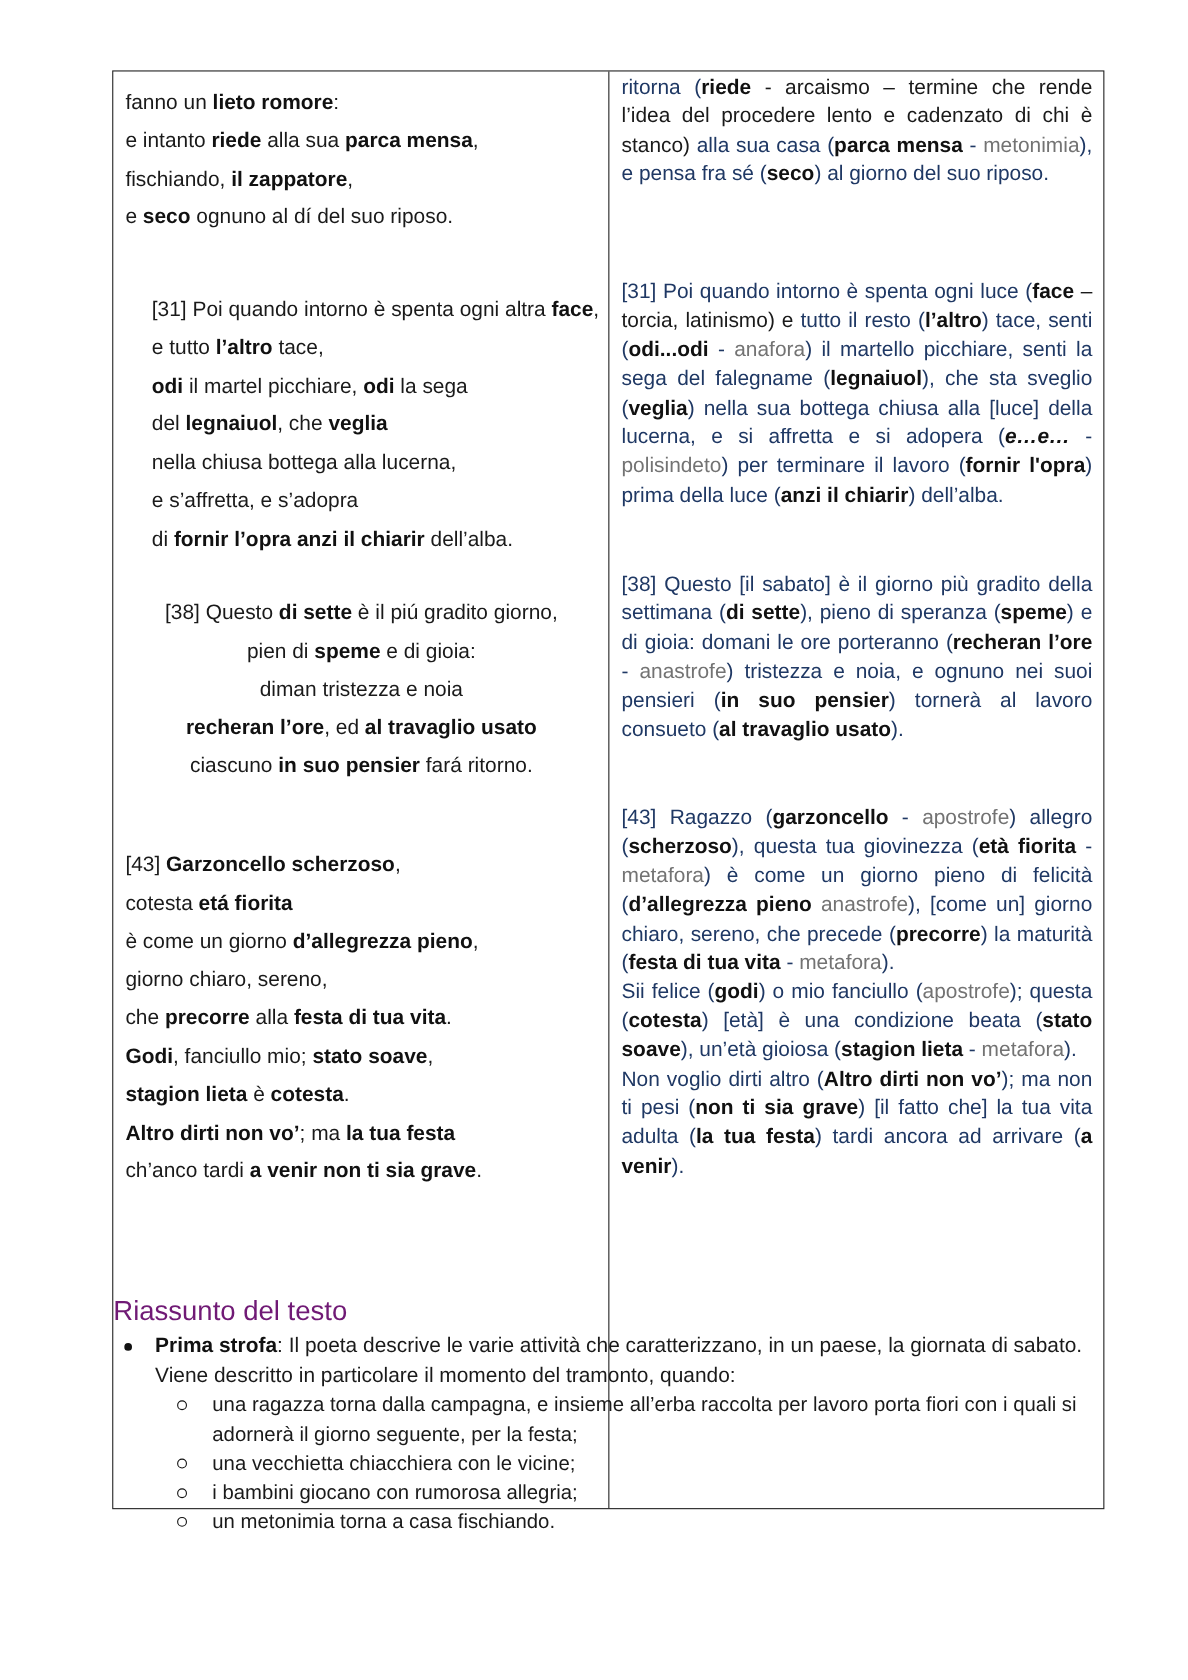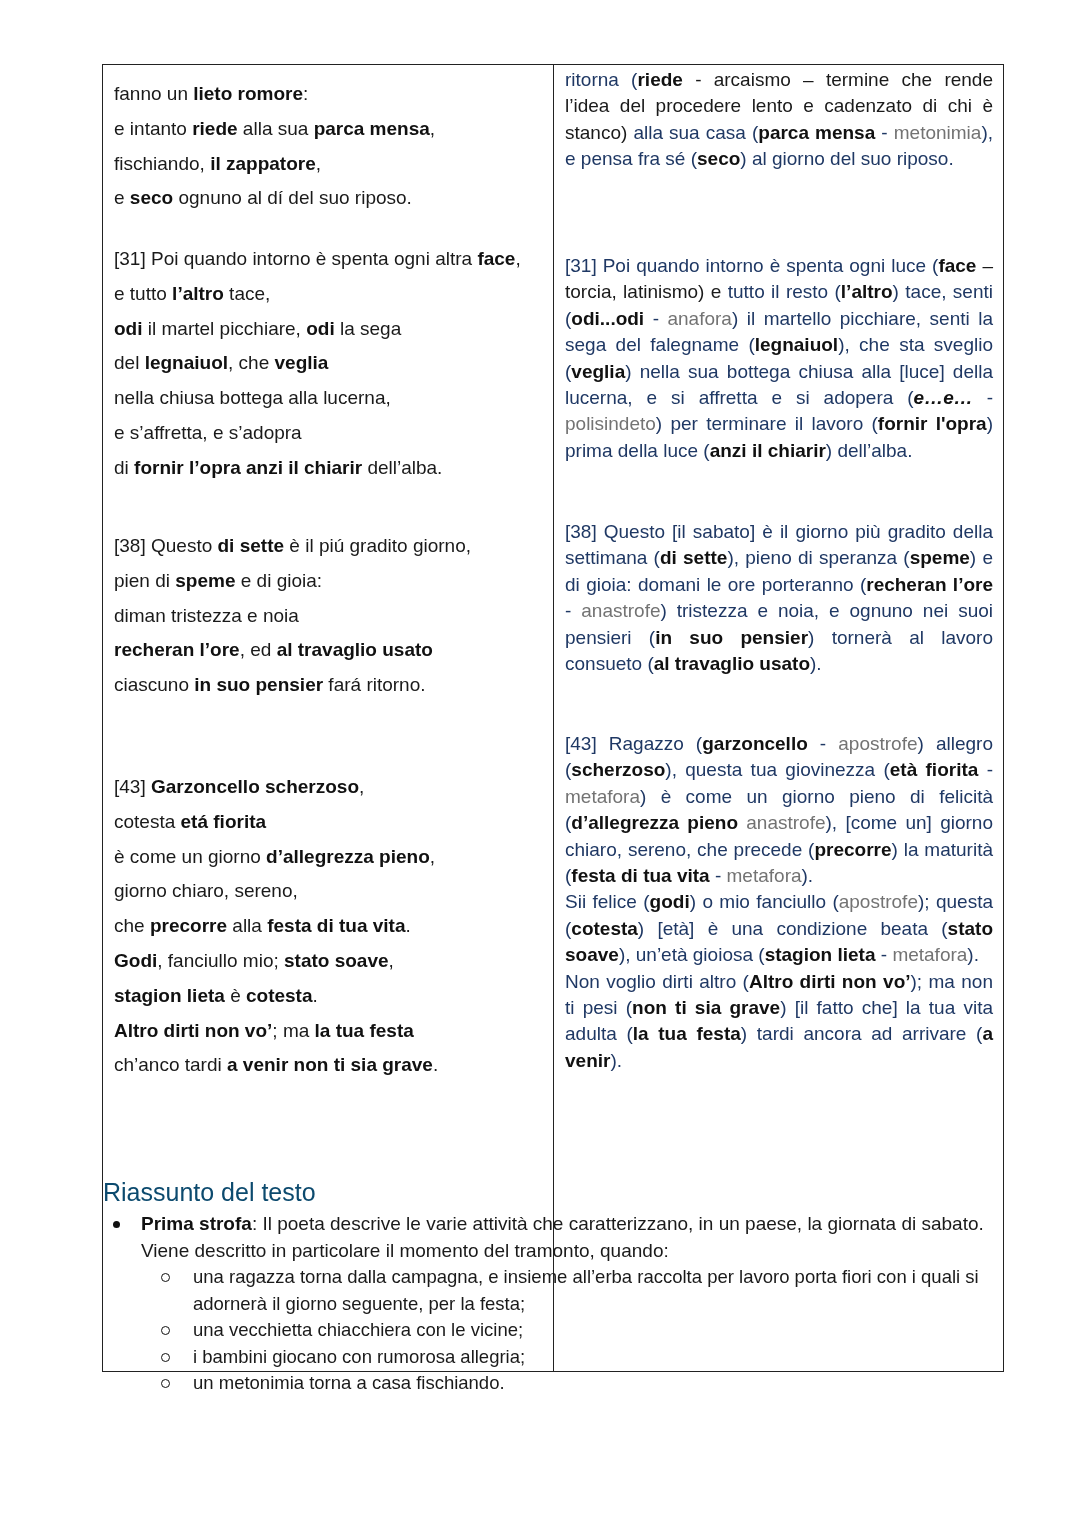--- a/index.html
+++ b/index.html
@@ -62,7 +62,7 @@
           <div class="line"><span>fischiando, </span><span class="b">il zappatore</span><span>,</span></div>
           <div class="line"><span>e </span><span class="b">seco</span><span> ognuno al dí del suo riposo.</span></div>
         </div>
-        <div class="stanza" style="top: 177px;">
+        <div class="stanza" style="top: 200px; margin-left: 24px;">
           <div class="line"><span>[31] Poi quando intorno è spenta ogni altra </span><span class="b">face</span><span>,</span></div>
           <div class="line"><span>e tutto </span><span class="b">l’altro</span><span> tace,</span></div>
           <div class="line"><span class="b">odi</span><span> il martel picchiare, </span><span class="b">odi</span><span> la sega</span></div>

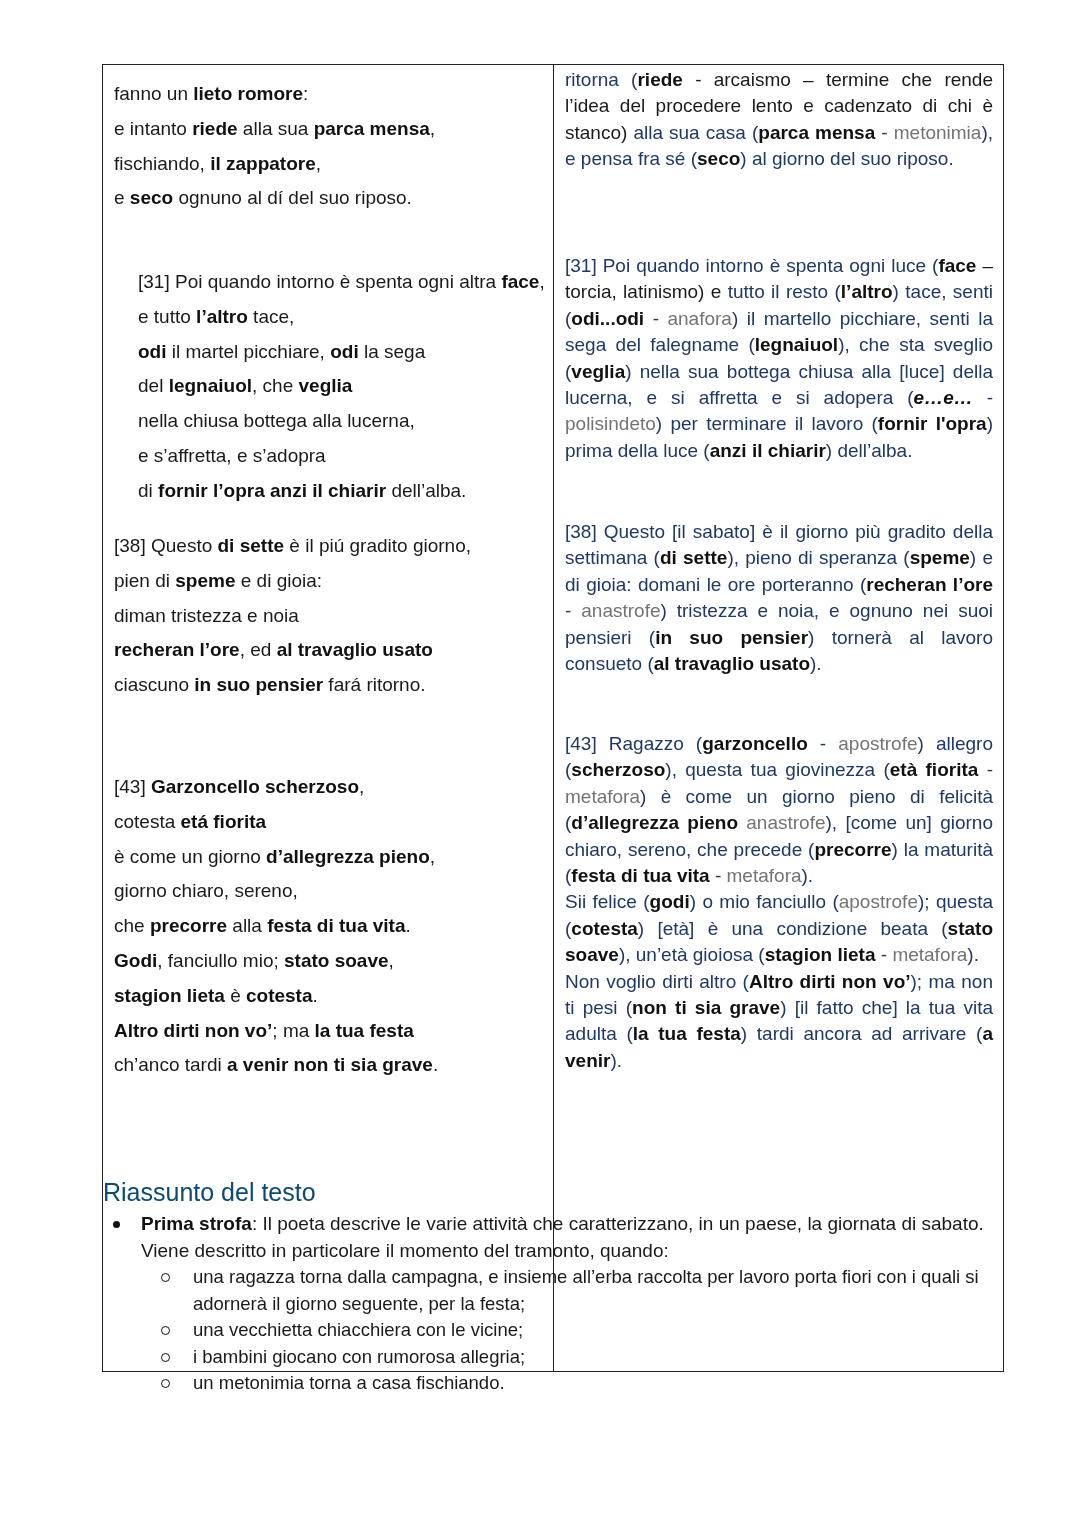--- a/index.html
+++ b/index.html
@@ -71,7 +71,7 @@
           <div class="line"><span>e s’affretta, e s’adopra</span></div>
           <div class="line"><span>di </span><span class="b">fornir l’opra anzi il chiarir</span><span> dell’alba.</span></div>
         </div>
-        <div class="stanza" style="top: 464px;">
+        <div class="stanza" style="top: 476px; text-align: center;">
           <div class="line"><span>[38] Questo </span><span class="b">di sette</span><span> è il piú gradito giorno,</span></div>
           <div class="line"><span>pien di </span><span class="b">speme</span><span> e di gioia:</span></div>
           <div class="line"><span>diman tristezza e noia</span></div>

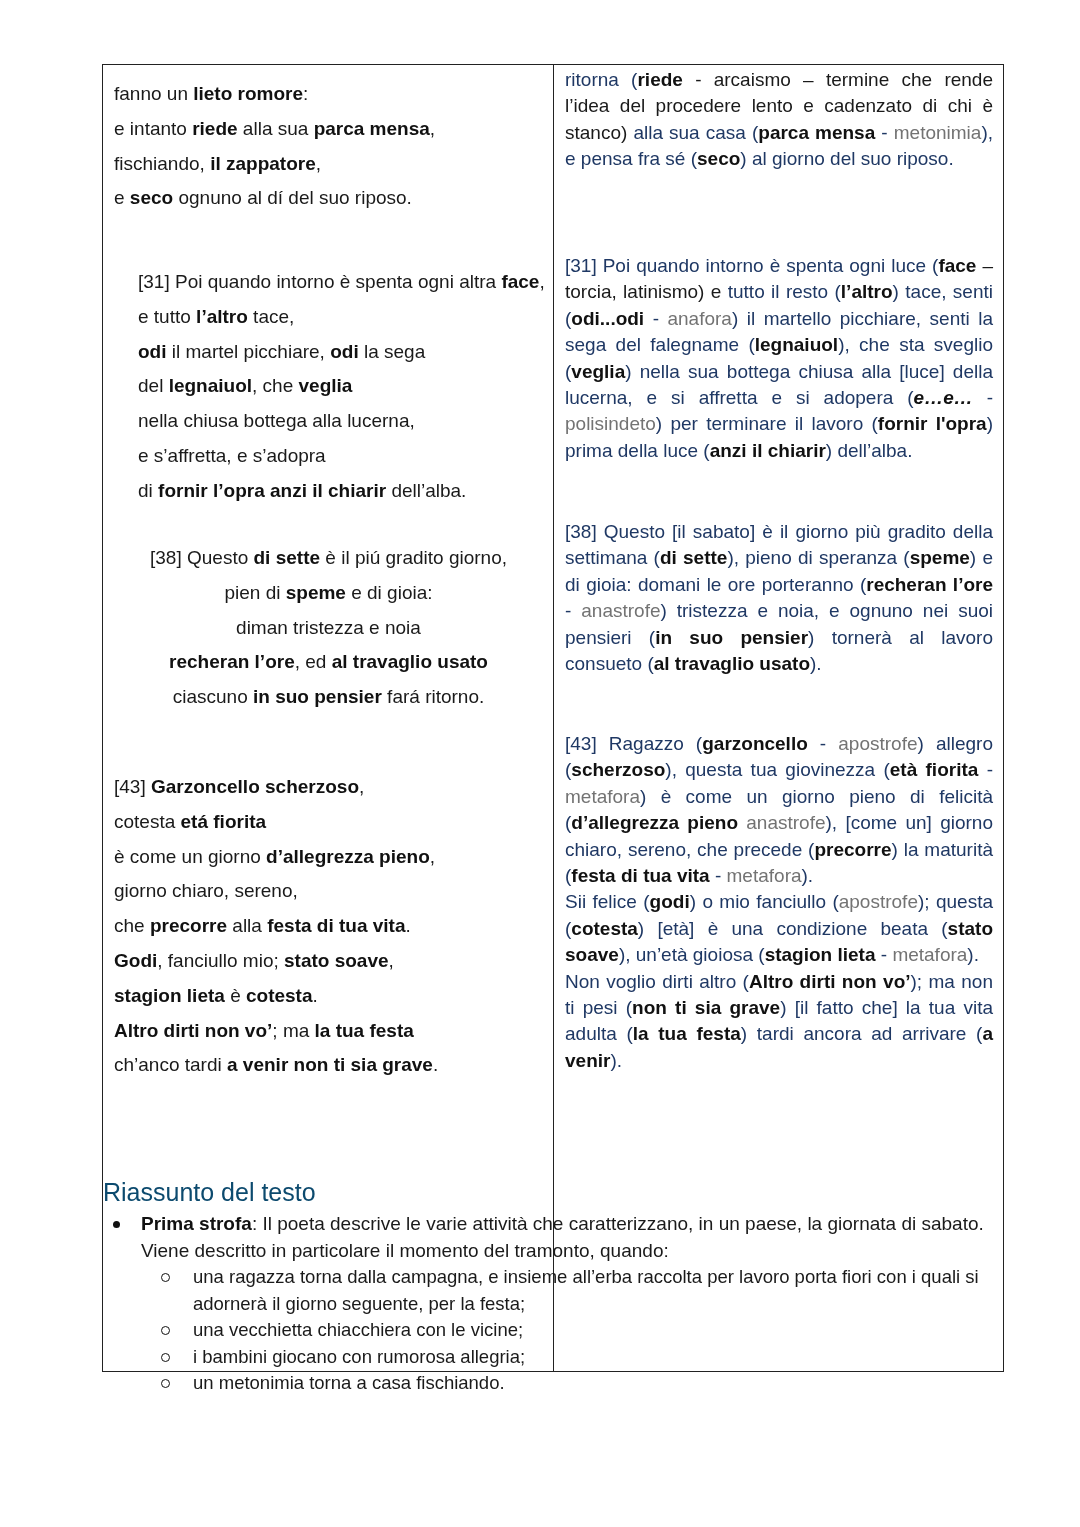--- a/index.html
+++ b/index.html
@@ -35,7 +35,7 @@
 
   .summary-title {
     position: absolute; left: 103px; top: 1178px;
-    font-size: 25px; color: #0c4a6e; font-family: "Liberation Sans", sans-serif;
+    font-size: 25px; color: #701a75; font-family: "Liberation Sans", sans-serif;
   }
   .summary-list { position: absolute; left: 103px; top: 1211px; width: 900px; }
   .bullet-item { position: relative; padding-left: 38px; font-size: 19px; line-height: 26.5px; color: #1a1a1a; }

